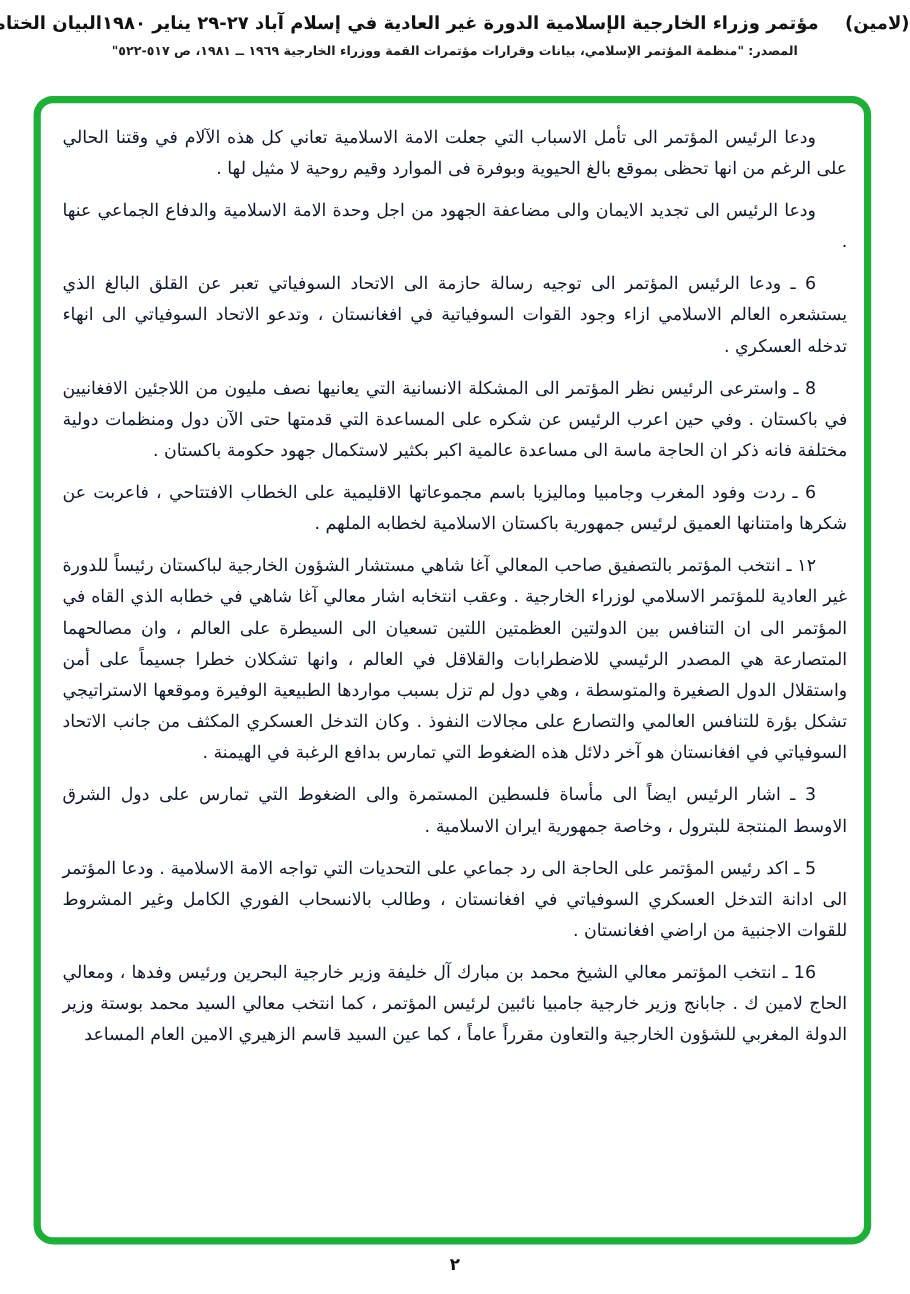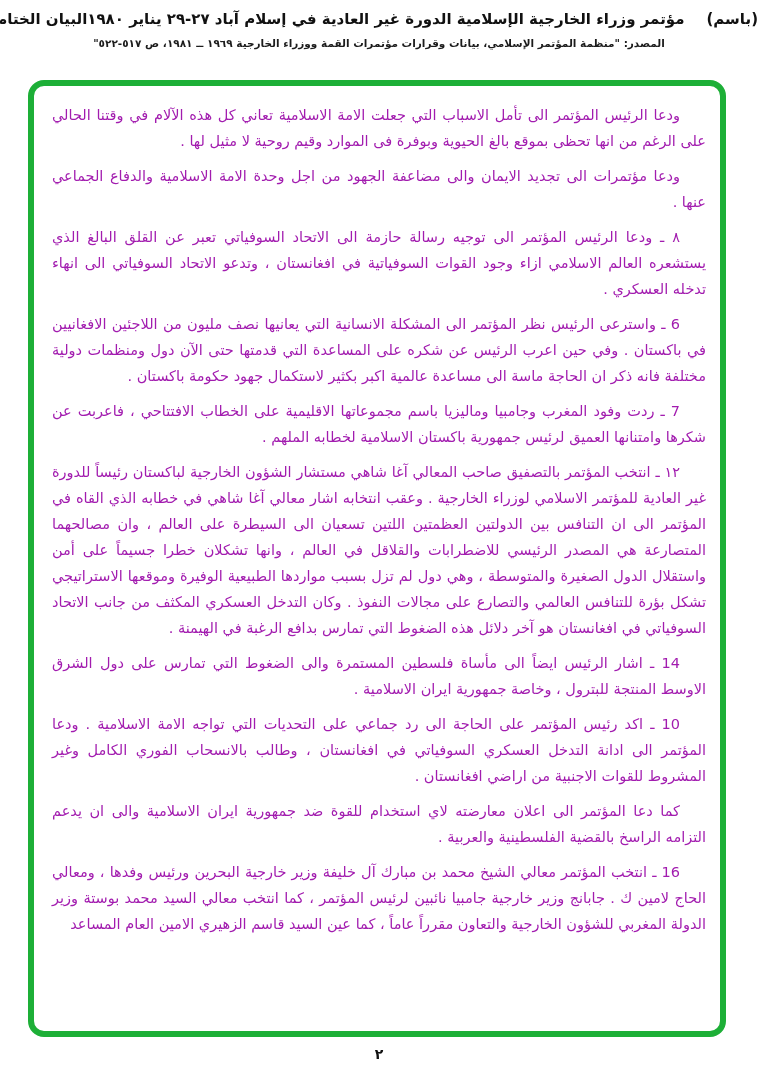--- a/index.html
+++ b/index.html
@@ -88,7 +88,7 @@
 
   <div class="doc-header">
     <div class="line1">
-      <span class="tag">(باسم)</span><span>مؤتمر وزراء الخارجية الإسلامية الدورة غير العادية في إسلام آباد ٢٧-٢٩ يناير ١٩٨٠البيان الختامي</span>
+      <span class="tag">(لامين)</span><span>مؤتمر وزراء الخارجية الإسلامية الدورة غير العادية في إسلام آباد ٢٧-٢٩ يناير ١٩٨٠البيان الختامي</span>
     </div>
     <div class="line2">المصدر: "منظمة المؤتمر الإسلامي، بيانات وقرارات مؤتمرات القمة ووزراء الخارجية ١٩٦٩ ــ ١٩٨١، ص ٥١٧-٥٢٢"</div>
   </div>

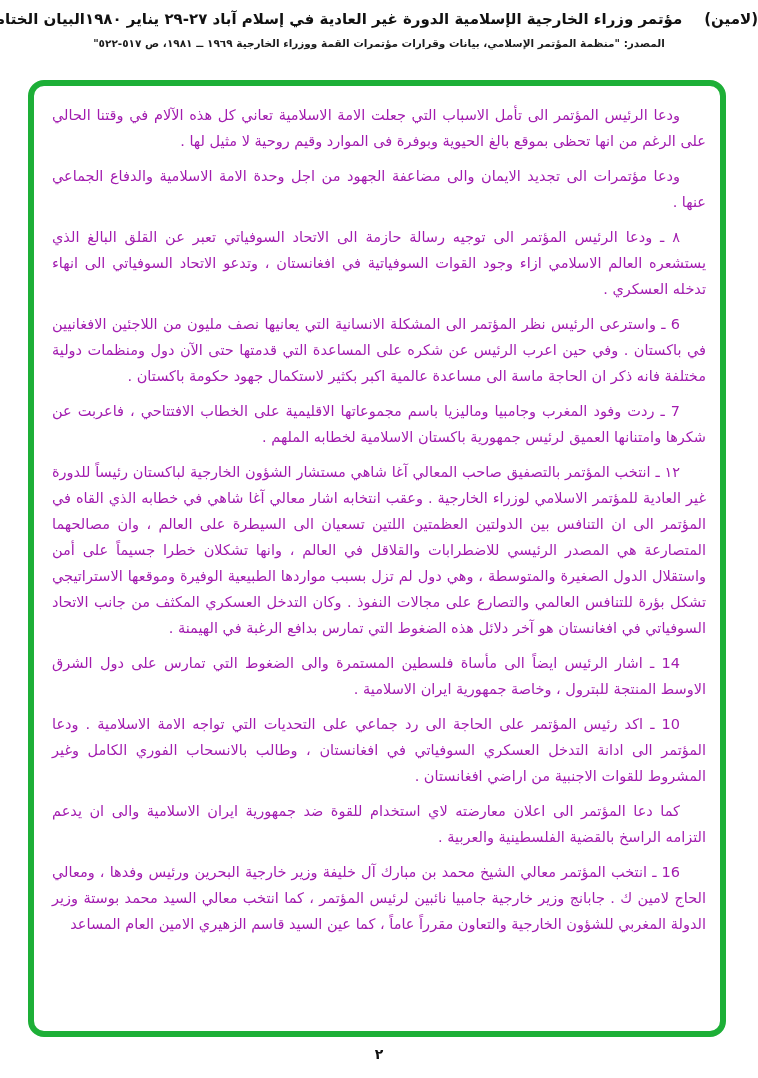--- a/index.html
+++ b/index.html
@@ -63,7 +63,7 @@
     text-align: justify;
     font-size: 14.5px;
     line-height: 26px;
-    color: #a21caf;
+    color: #0f172a;
   }
   .body-text p.para {
     margin: 0 0 9px 0;

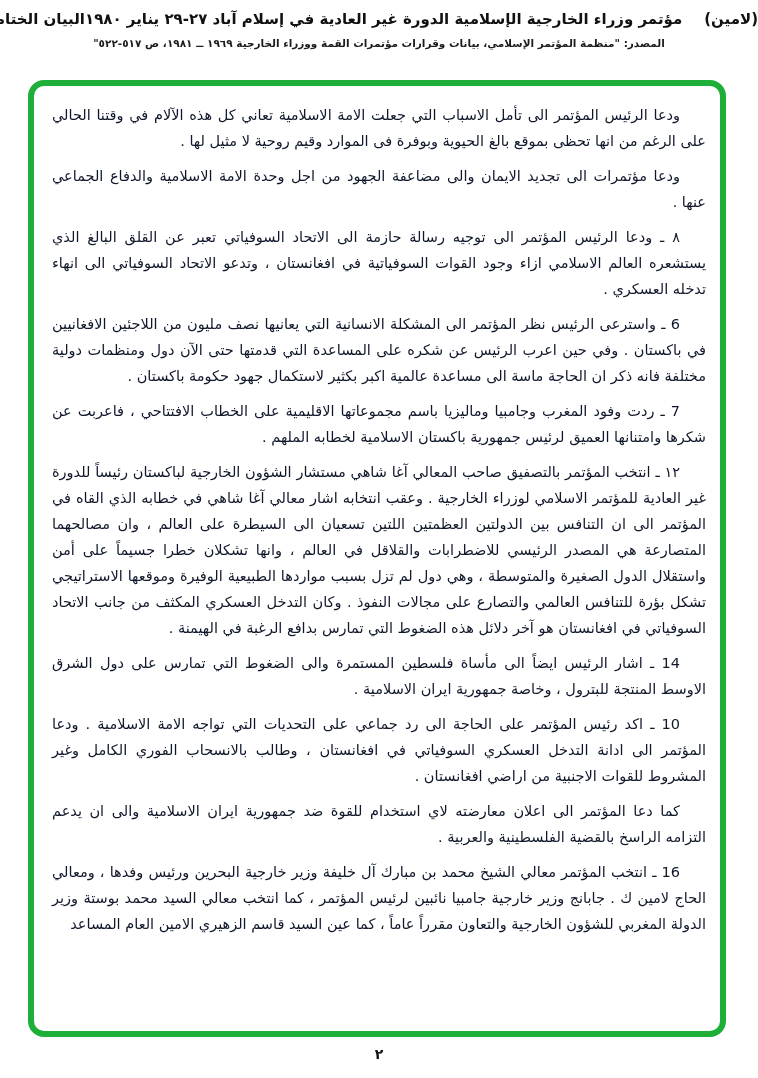--- a/index.html
+++ b/index.html
@@ -97,7 +97,7 @@
     <div class="body-text">
 
     <p class="para">ودعا الرئيس المؤتمر الى تأمل الاسباب التي جعلت الامة الاسلامية تعاني كل هذه الآلام في وقتنا الحالي على الرغم من انها تحظى بموقع بالغ الحيوية وبوفرة فى الموارد وقيم روحية لا مثيل لها .</p>
-        <p class="para">ودعا مؤتمرات الى تجديد الايمان والى مضاعفة الجهود من اجل وحدة الامة الاسلامية والدفاع الجماعي عنها .</p>
+        <p class="para">ودعا الرئيس الى تجديد الايمان والى مضاعفة الجهود من اجل وحدة الامة الاسلامية والدفاع الجماعي عنها .</p>
         <p class="para">٨ ـ ودعا الرئيس المؤتمر الى توجيه رسالة حازمة الى الاتحاد السوفياتي تعبر عن القلق البالغ الذي يستشعره العالم الاسلامي ازاء وجود القوات السوفياتية في افغانستان ، وتدعو الاتحاد السوفياتي الى انهاء تدخله العسكري .</p>
         <p class="para">6 ـ واسترعى الرئيس نظر المؤتمر الى المشكلة الانسانية التي يعانيها نصف مليون من اللاجئين الافغانيين في باكستان . وفي حين اعرب الرئيس عن شكره على المساعدة التي قدمتها حتى الآن دول ومنظمات دولية مختلفة فانه ذكر ان الحاجة ماسة الى مساعدة عالمية اكبر بكثير لاستكمال جهود حكومة باكستان .</p>
         <p class="para">7 ـ ردت وفود المغرب وجامبيا وماليزيا باسم مجموعاتها الاقليمية على الخطاب الافتتاحي ، فاعربت عن شكرها وامتنانها العميق لرئيس جمهورية باكستان الاسلامية لخطابه الملهم .</p>

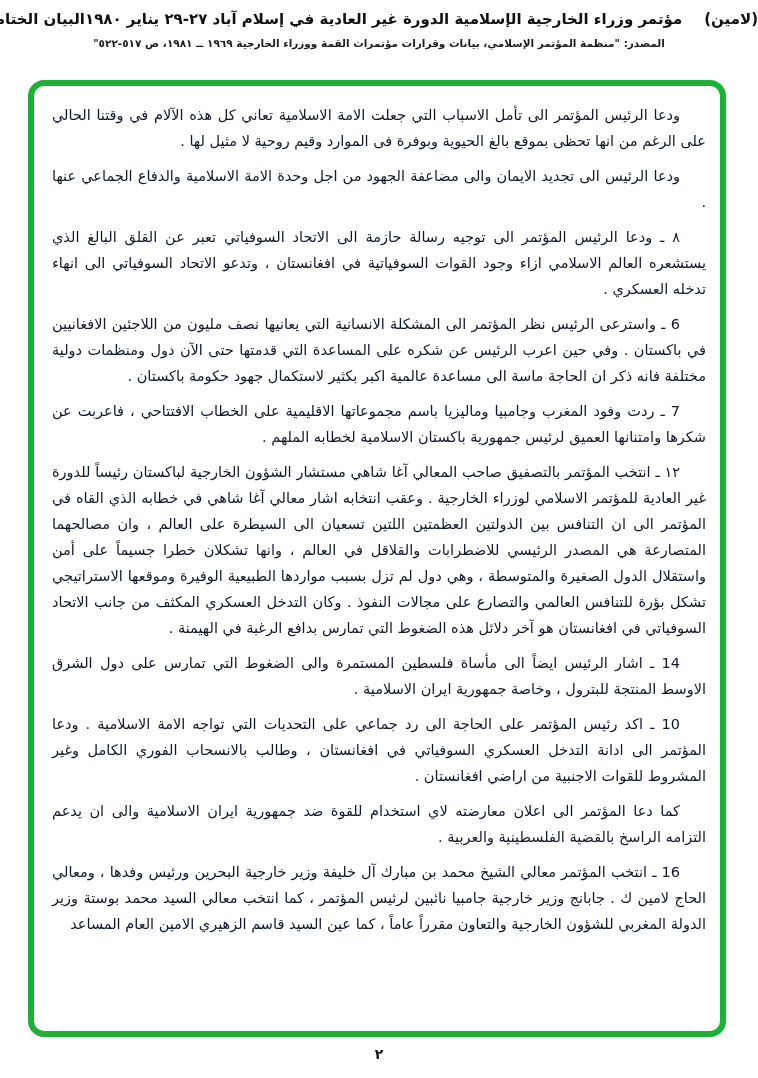--- a/index.html
+++ b/index.html
@@ -98,7 +98,7 @@
 
     <p class="para">ودعا الرئيس المؤتمر الى تأمل الاسباب التي جعلت الامة الاسلامية تعاني كل هذه الآلام في وقتنا الحالي على الرغم من انها تحظى بموقع بالغ الحيوية وبوفرة فى الموارد وقيم روحية لا مثيل لها .</p>
         <p class="para">ودعا الرئيس الى تجديد الايمان والى مضاعفة الجهود من اجل وحدة الامة الاسلامية والدفاع الجماعي عنها .</p>
-        <p class="para">٨ ـ ودعا الرئيس المؤتمر الى توجيه رسالة حازمة الى الاتحاد السوفياتي تعبر عن القلق البالغ الذي يستشعره العالم الاسلامي ازاء وجود القوات السوفياتية في افغانستان ، وتدعو الاتحاد السوفياتي الى انهاء تدخله العسكري .</p>
+        <p class="para">6 ـ ودعا الرئيس المؤتمر الى توجيه رسالة حازمة الى الاتحاد السوفياتي تعبر عن القلق البالغ الذي يستشعره العالم الاسلامي ازاء وجود القوات السوفياتية في افغانستان ، وتدعو الاتحاد السوفياتي الى انهاء تدخله العسكري .</p>
         <p class="para">6 ـ واسترعى الرئيس نظر المؤتمر الى المشكلة الانسانية التي يعانيها نصف مليون من اللاجئين الافغانيين في باكستان . وفي حين اعرب الرئيس عن شكره على المساعدة التي قدمتها حتى الآن دول ومنظمات دولية مختلفة فانه ذكر ان الحاجة ماسة الى مساعدة عالمية اكبر بكثير لاستكمال جهود حكومة باكستان .</p>
         <p class="para">7 ـ ردت وفود المغرب وجامبيا وماليزيا باسم مجموعاتها الاقليمية على الخطاب الافتتاحي ، فاعربت عن شكرها وامتنانها العميق لرئيس جمهورية باكستان الاسلامية لخطابه الملهم .</p>
         <p class="para">١٢ ـ انتخب المؤتمر بالتصفيق صاحب المعالي آغا شاهي مستشار الشؤون الخارجية لباكستان رئيساً للدورة غير العادية للمؤتمر الاسلامي لوزراء الخارجية . وعقب انتخابه اشار معالي آغا شاهي في خطابه الذي القاه في المؤتمر الى ان التنافس بين الدولتين العظمتين اللتين تسعيان الى السيطرة على العالم ، وان مصالحهما المتصارعة هي المصدر الرئيسي للاضطرابات والقلاقل في العالم ، وانها تشكلان خطرا جسيماً على أمن واستقلال الدول الصغيرة والمتوسطة ، وهي دول لم تزل بسبب مواردها الطبيعية الوفيرة وموقعها الاستراتيجي تشكل بؤرة للتنافس العالمي والتصارع على مجالات النفوذ . وكان التدخل العسكري المكثف من جانب الاتحاد السوفياتي في افغانستان هو آخر دلائل هذه الضغوط التي تمارس بدافع الرغبة في الهيمنة .</p>

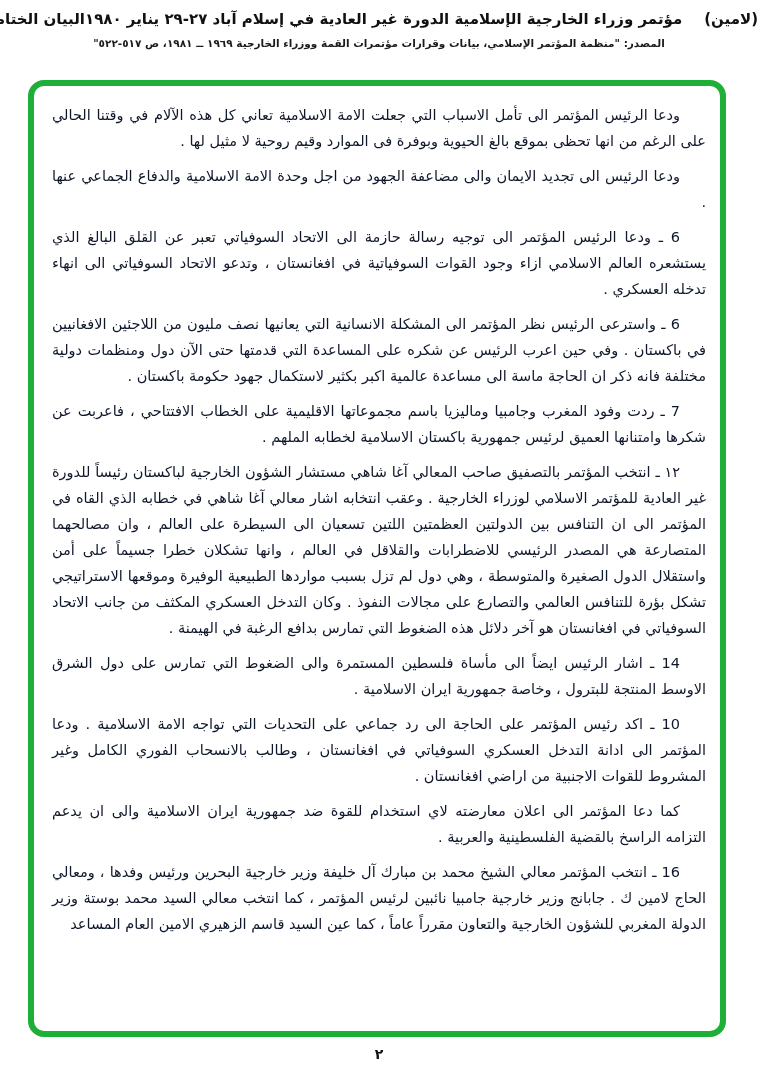--- a/index.html
+++ b/index.html
@@ -99,7 +99,7 @@
     <p class="para">ودعا الرئيس المؤتمر الى تأمل الاسباب التي جعلت الامة الاسلامية تعاني كل هذه الآلام في وقتنا الحالي على الرغم من انها تحظى بموقع بالغ الحيوية وبوفرة فى الموارد وقيم روحية لا مثيل لها .</p>
         <p class="para">ودعا الرئيس الى تجديد الايمان والى مضاعفة الجهود من اجل وحدة الامة الاسلامية والدفاع الجماعي عنها .</p>
         <p class="para">6 ـ ودعا الرئيس المؤتمر الى توجيه رسالة حازمة الى الاتحاد السوفياتي تعبر عن القلق البالغ الذي يستشعره العالم الاسلامي ازاء وجود القوات السوفياتية في افغانستان ، وتدعو الاتحاد السوفياتي الى انهاء تدخله العسكري .</p>
-        <p class="para">6 ـ واسترعى الرئيس نظر المؤتمر الى المشكلة الانسانية التي يعانيها نصف مليون من اللاجئين الافغانيين في باكستان . وفي حين اعرب الرئيس عن شكره على المساعدة التي قدمتها حتى الآن دول ومنظمات دولية مختلفة فانه ذكر ان الحاجة ماسة الى مساعدة عالمية اكبر بكثير لاستكمال جهود حكومة باكستان .</p>
+        <p class="para">8 ـ واسترعى الرئيس نظر المؤتمر الى المشكلة الانسانية التي يعانيها نصف مليون من اللاجئين الافغانيين في باكستان . وفي حين اعرب الرئيس عن شكره على المساعدة التي قدمتها حتى الآن دول ومنظمات دولية مختلفة فانه ذكر ان الحاجة ماسة الى مساعدة عالمية اكبر بكثير لاستكمال جهود حكومة باكستان .</p>
         <p class="para">7 ـ ردت وفود المغرب وجامبيا وماليزيا باسم مجموعاتها الاقليمية على الخطاب الافتتاحي ، فاعربت عن شكرها وامتنانها العميق لرئيس جمهورية باكستان الاسلامية لخطابه الملهم .</p>
         <p class="para">١٢ ـ انتخب المؤتمر بالتصفيق صاحب المعالي آغا شاهي مستشار الشؤون الخارجية لباكستان رئيساً للدورة غير العادية للمؤتمر الاسلامي لوزراء الخارجية . وعقب انتخابه اشار معالي آغا شاهي في خطابه الذي القاه في المؤتمر الى ان التنافس بين الدولتين العظمتين اللتين تسعيان الى السيطرة على العالم ، وان مصالحهما المتصارعة هي المصدر الرئيسي للاضطرابات والقلاقل في العالم ، وانها تشكلان خطرا جسيماً على أمن واستقلال الدول الصغيرة والمتوسطة ، وهي دول لم تزل بسبب مواردها الطبيعية الوفيرة وموقعها الاستراتيجي تشكل بؤرة للتنافس العالمي والتصارع على مجالات النفوذ . وكان التدخل العسكري المكثف من جانب الاتحاد السوفياتي في افغانستان هو آخر دلائل هذه الضغوط التي تمارس بدافع الرغبة في الهيمنة .</p>
         <p class="para">14 ـ اشار الرئيس ايضاً الى مأساة فلسطين المستمرة والى الضغوط التي تمارس على دول الشرق الاوسط المنتجة للبترول ، وخاصة جمهورية ايران الاسلامية .</p>

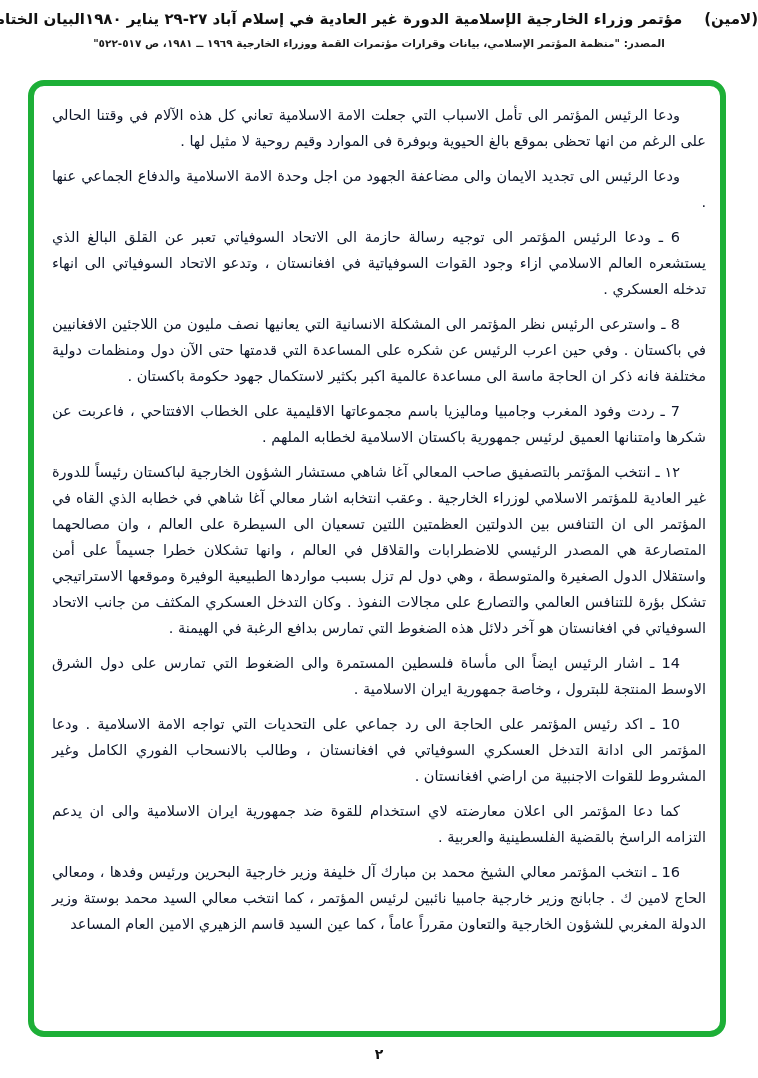--- a/index.html
+++ b/index.html
@@ -100,7 +100,7 @@
         <p class="para">ودعا الرئيس الى تجديد الايمان والى مضاعفة الجهود من اجل وحدة الامة الاسلامية والدفاع الجماعي عنها .</p>
         <p class="para">6 ـ ودعا الرئيس المؤتمر الى توجيه رسالة حازمة الى الاتحاد السوفياتي تعبر عن القلق البالغ الذي يستشعره العالم الاسلامي ازاء وجود القوات السوفياتية في افغانستان ، وتدعو الاتحاد السوفياتي الى انهاء تدخله العسكري .</p>
         <p class="para">8 ـ واسترعى الرئيس نظر المؤتمر الى المشكلة الانسانية التي يعانيها نصف مليون من اللاجئين الافغانيين في باكستان . وفي حين اعرب الرئيس عن شكره على المساعدة التي قدمتها حتى الآن دول ومنظمات دولية مختلفة فانه ذكر ان الحاجة ماسة الى مساعدة عالمية اكبر بكثير لاستكمال جهود حكومة باكستان .</p>
-        <p class="para">7 ـ ردت وفود المغرب وجامبيا وماليزيا باسم مجموعاتها الاقليمية على الخطاب الافتتاحي ، فاعربت عن شكرها وامتنانها العميق لرئيس جمهورية باكستان الاسلامية لخطابه الملهم .</p>
+        <p class="para">6 ـ ردت وفود المغرب وجامبيا وماليزيا باسم مجموعاتها الاقليمية على الخطاب الافتتاحي ، فاعربت عن شكرها وامتنانها العميق لرئيس جمهورية باكستان الاسلامية لخطابه الملهم .</p>
         <p class="para">١٢ ـ انتخب المؤتمر بالتصفيق صاحب المعالي آغا شاهي مستشار الشؤون الخارجية لباكستان رئيساً للدورة غير العادية للمؤتمر الاسلامي لوزراء الخارجية . وعقب انتخابه اشار معالي آغا شاهي في خطابه الذي القاه في المؤتمر الى ان التنافس بين الدولتين العظمتين اللتين تسعيان الى السيطرة على العالم ، وان مصالحهما المتصارعة هي المصدر الرئيسي للاضطرابات والقلاقل في العالم ، وانها تشكلان خطرا جسيماً على أمن واستقلال الدول الصغيرة والمتوسطة ، وهي دول لم تزل بسبب مواردها الطبيعية الوفيرة وموقعها الاستراتيجي تشكل بؤرة للتنافس العالمي والتصارع على مجالات النفوذ . وكان التدخل العسكري المكثف من جانب الاتحاد السوفياتي في افغانستان هو آخر دلائل هذه الضغوط التي تمارس بدافع الرغبة في الهيمنة .</p>
         <p class="para">14 ـ اشار الرئيس ايضاً الى مأساة فلسطين المستمرة والى الضغوط التي تمارس على دول الشرق الاوسط المنتجة للبترول ، وخاصة جمهورية ايران الاسلامية .</p>
         <p class="para">10 ـ اكد رئيس المؤتمر على الحاجة الى رد جماعي على التحديات التي تواجه الامة الاسلامية . ودعا المؤتمر الى ادانة التدخل العسكري السوفياتي في افغانستان ، وطالب بالانسحاب الفوري الكامل وغير المشروط للقوات الاجنبية من اراضي افغانستان .</p>

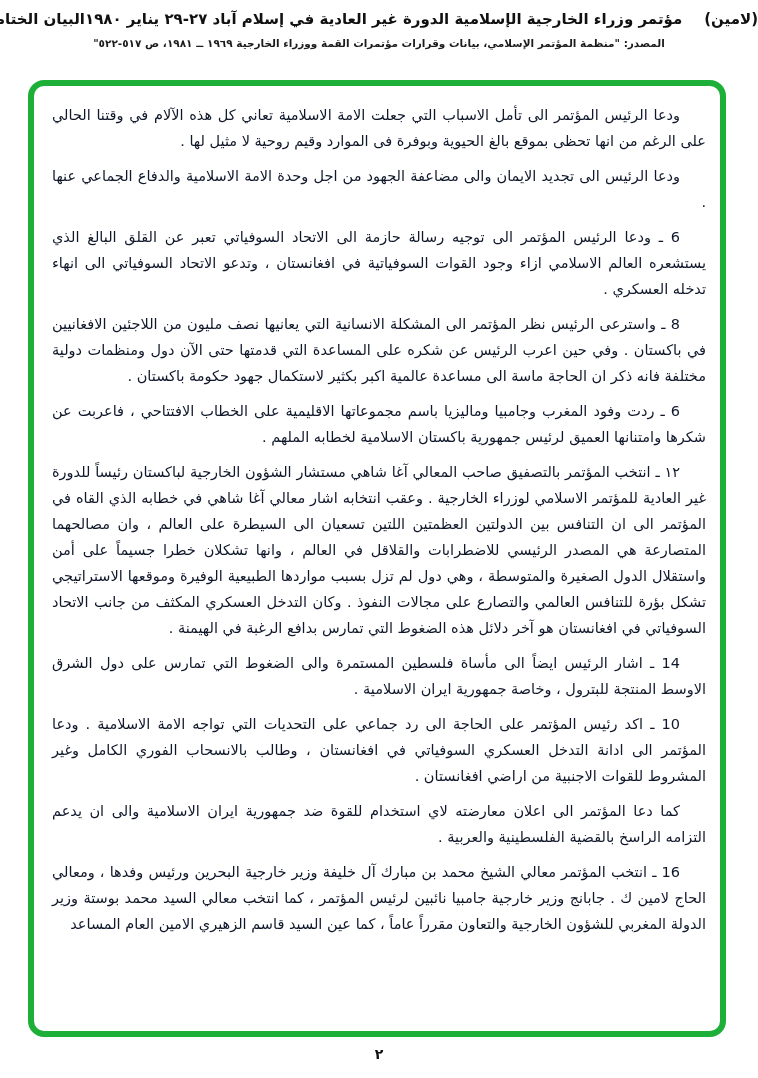--- a/index.html
+++ b/index.html
@@ -102,7 +102,7 @@
         <p class="para">8 ـ واسترعى الرئيس نظر المؤتمر الى المشكلة الانسانية التي يعانيها نصف مليون من اللاجئين الافغانيين في باكستان . وفي حين اعرب الرئيس عن شكره على المساعدة التي قدمتها حتى الآن دول ومنظمات دولية مختلفة فانه ذكر ان الحاجة ماسة الى مساعدة عالمية اكبر بكثير لاستكمال جهود حكومة باكستان .</p>
         <p class="para">6 ـ ردت وفود المغرب وجامبيا وماليزيا باسم مجموعاتها الاقليمية على الخطاب الافتتاحي ، فاعربت عن شكرها وامتنانها العميق لرئيس جمهورية باكستان الاسلامية لخطابه الملهم .</p>
         <p class="para">١٢ ـ انتخب المؤتمر بالتصفيق صاحب المعالي آغا شاهي مستشار الشؤون الخارجية لباكستان رئيساً للدورة غير العادية للمؤتمر الاسلامي لوزراء الخارجية . وعقب انتخابه اشار معالي آغا شاهي في خطابه الذي القاه في المؤتمر الى ان التنافس بين الدولتين العظمتين اللتين تسعيان الى السيطرة على العالم ، وان مصالحهما المتصارعة هي المصدر الرئيسي للاضطرابات والقلاقل في العالم ، وانها تشكلان خطرا جسيماً على أمن واستقلال الدول الصغيرة والمتوسطة ، وهي دول لم تزل بسبب مواردها الطبيعية الوفيرة وموقعها الاستراتيجي تشكل بؤرة للتنافس العالمي والتصارع على مجالات النفوذ . وكان التدخل العسكري المكثف من جانب الاتحاد السوفياتي في افغانستان هو آخر دلائل هذه الضغوط التي تمارس بدافع الرغبة في الهيمنة .</p>
-        <p class="para">14 ـ اشار الرئيس ايضاً الى مأساة فلسطين المستمرة والى الضغوط التي تمارس على دول الشرق الاوسط المنتجة للبترول ، وخاصة جمهورية ايران الاسلامية .</p>
+        <p class="para">3 ـ اشار الرئيس ايضاً الى مأساة فلسطين المستمرة والى الضغوط التي تمارس على دول الشرق الاوسط المنتجة للبترول ، وخاصة جمهورية ايران الاسلامية .</p>
         <p class="para">10 ـ اكد رئيس المؤتمر على الحاجة الى رد جماعي على التحديات التي تواجه الامة الاسلامية . ودعا المؤتمر الى ادانة التدخل العسكري السوفياتي في افغانستان ، وطالب بالانسحاب الفوري الكامل وغير المشروط للقوات الاجنبية من اراضي افغانستان .</p>
         <p class="para">كما دعا المؤتمر الى اعلان معارضته لاي استخدام للقوة ضد جمهورية ايران الاسلامية والى ان يدعم التزامه الراسخ بالقضية الفلسطينية والعربية .</p>
         <p class="para">16 ـ انتخب المؤتمر معالي الشيخ محمد بن مبارك آل خليفة وزير خارجية البحرين ورئيس وفدها ، ومعالي الحاج لامين ك . جابانج وزير خارجية جامبيا نائبين لرئيس المؤتمر ، كما انتخب معالي السيد محمد بوستة وزير الدولة المغربي للشؤون الخارجية والتعاون مقرراً عاماً ، كما عين السيد قاسم الزهيري الامين العام المساعد</p>

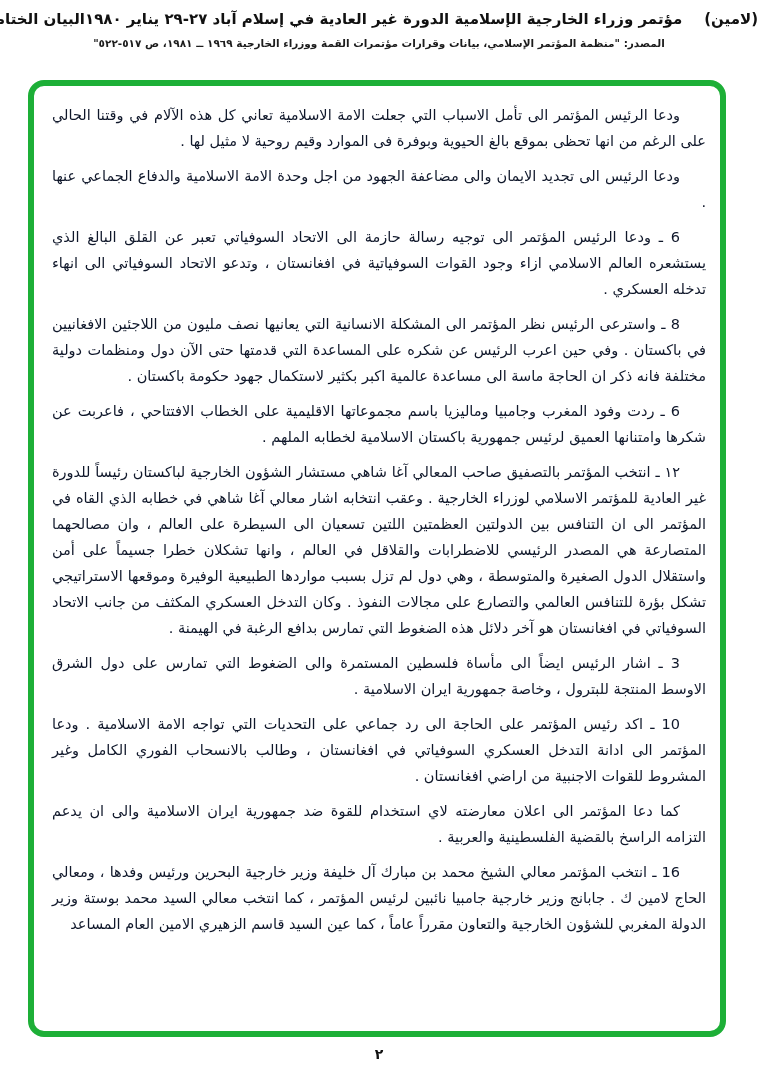--- a/index.html
+++ b/index.html
@@ -103,7 +103,7 @@
         <p class="para">6 ـ ردت وفود المغرب وجامبيا وماليزيا باسم مجموعاتها الاقليمية على الخطاب الافتتاحي ، فاعربت عن شكرها وامتنانها العميق لرئيس جمهورية باكستان الاسلامية لخطابه الملهم .</p>
         <p class="para">١٢ ـ انتخب المؤتمر بالتصفيق صاحب المعالي آغا شاهي مستشار الشؤون الخارجية لباكستان رئيساً للدورة غير العادية للمؤتمر الاسلامي لوزراء الخارجية . وعقب انتخابه اشار معالي آغا شاهي في خطابه الذي القاه في المؤتمر الى ان التنافس بين الدولتين العظمتين اللتين تسعيان الى السيطرة على العالم ، وان مصالحهما المتصارعة هي المصدر الرئيسي للاضطرابات والقلاقل في العالم ، وانها تشكلان خطرا جسيماً على أمن واستقلال الدول الصغيرة والمتوسطة ، وهي دول لم تزل بسبب مواردها الطبيعية الوفيرة وموقعها الاستراتيجي تشكل بؤرة للتنافس العالمي والتصارع على مجالات النفوذ . وكان التدخل العسكري المكثف من جانب الاتحاد السوفياتي في افغانستان هو آخر دلائل هذه الضغوط التي تمارس بدافع الرغبة في الهيمنة .</p>
         <p class="para">3 ـ اشار الرئيس ايضاً الى مأساة فلسطين المستمرة والى الضغوط التي تمارس على دول الشرق الاوسط المنتجة للبترول ، وخاصة جمهورية ايران الاسلامية .</p>
-        <p class="para">10 ـ اكد رئيس المؤتمر على الحاجة الى رد جماعي على التحديات التي تواجه الامة الاسلامية . ودعا المؤتمر الى ادانة التدخل العسكري السوفياتي في افغانستان ، وطالب بالانسحاب الفوري الكامل وغير المشروط للقوات الاجنبية من اراضي افغانستان .</p>
+        <p class="para">5 ـ اكد رئيس المؤتمر على الحاجة الى رد جماعي على التحديات التي تواجه الامة الاسلامية . ودعا المؤتمر الى ادانة التدخل العسكري السوفياتي في افغانستان ، وطالب بالانسحاب الفوري الكامل وغير المشروط للقوات الاجنبية من اراضي افغانستان .</p>
         <p class="para">كما دعا المؤتمر الى اعلان معارضته لاي استخدام للقوة ضد جمهورية ايران الاسلامية والى ان يدعم التزامه الراسخ بالقضية الفلسطينية والعربية .</p>
         <p class="para">16 ـ انتخب المؤتمر معالي الشيخ محمد بن مبارك آل خليفة وزير خارجية البحرين ورئيس وفدها ، ومعالي الحاج لامين ك . جابانج وزير خارجية جامبيا نائبين لرئيس المؤتمر ، كما انتخب معالي السيد محمد بوستة وزير الدولة المغربي للشؤون الخارجية والتعاون مقرراً عاماً ، كما عين السيد قاسم الزهيري الامين العام المساعد</p>
       </div>

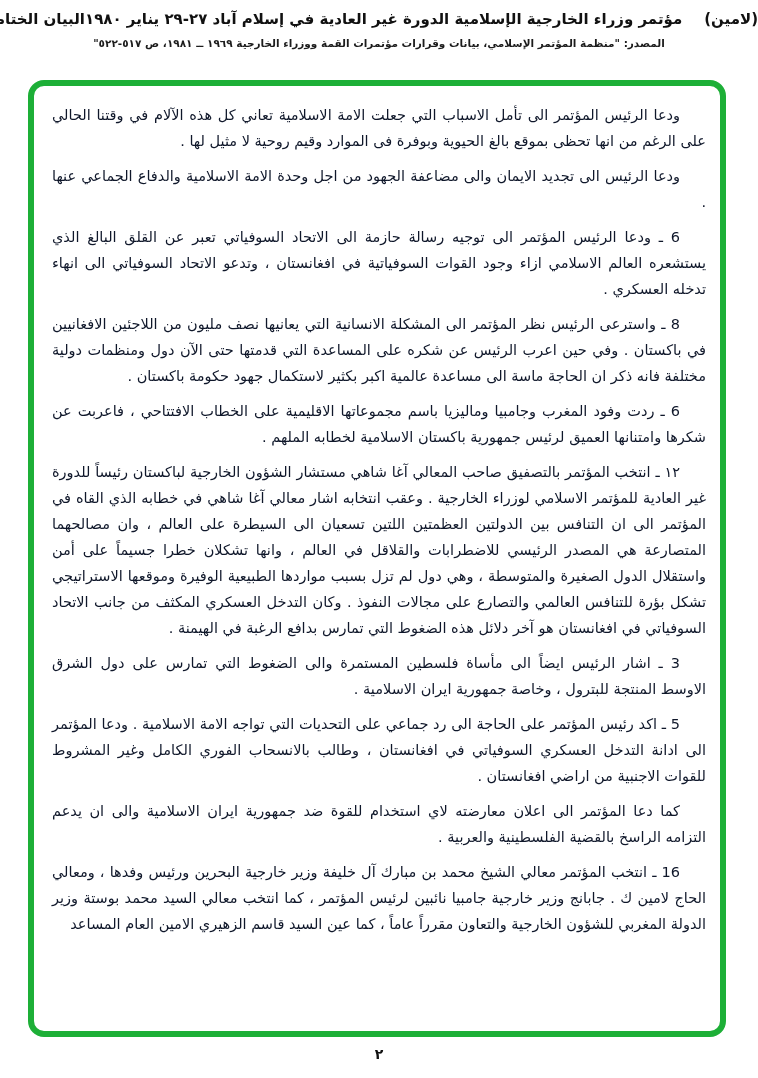--- a/index.html
+++ b/index.html
@@ -104,7 +104,6 @@
         <p class="para">١٢ ـ انتخب المؤتمر بالتصفيق صاحب المعالي آغا شاهي مستشار الشؤون الخارجية لباكستان رئيساً للدورة غير العادية للمؤتمر الاسلامي لوزراء الخارجية . وعقب انتخابه اشار معالي آغا شاهي في خطابه الذي القاه في المؤتمر الى ان التنافس بين الدولتين العظمتين اللتين تسعيان الى السيطرة على العالم ، وان مصالحهما المتصارعة هي المصدر الرئيسي للاضطرابات والقلاقل في العالم ، وانها تشكلان خطرا جسيماً على أمن واستقلال الدول الصغيرة والمتوسطة ، وهي دول لم تزل بسبب مواردها الطبيعية الوفيرة وموقعها الاستراتيجي تشكل بؤرة للتنافس العالمي والتصارع على مجالات النفوذ . وكان التدخل العسكري المكثف من جانب الاتحاد السوفياتي في افغانستان هو آخر دلائل هذه الضغوط التي تمارس بدافع الرغبة في الهيمنة .</p>
         <p class="para">3 ـ اشار الرئيس ايضاً الى مأساة فلسطين المستمرة والى الضغوط التي تمارس على دول الشرق الاوسط المنتجة للبترول ، وخاصة جمهورية ايران الاسلامية .</p>
         <p class="para">5 ـ اكد رئيس المؤتمر على الحاجة الى رد جماعي على التحديات التي تواجه الامة الاسلامية . ودعا المؤتمر الى ادانة التدخل العسكري السوفياتي في افغانستان ، وطالب بالانسحاب الفوري الكامل وغير المشروط للقوات الاجنبية من اراضي افغانستان .</p>
-        <p class="para">كما دعا المؤتمر الى اعلان معارضته لاي استخدام للقوة ضد جمهورية ايران الاسلامية والى ان يدعم التزامه الراسخ بالقضية الفلسطينية والعربية .</p>
         <p class="para">16 ـ انتخب المؤتمر معالي الشيخ محمد بن مبارك آل خليفة وزير خارجية البحرين ورئيس وفدها ، ومعالي الحاج لامين ك . جابانج وزير خارجية جامبيا نائبين لرئيس المؤتمر ، كما انتخب معالي السيد محمد بوستة وزير الدولة المغربي للشؤون الخارجية والتعاون مقرراً عاماً ، كما عين السيد قاسم الزهيري الامين العام المساعد</p>
       </div>
   </div>

